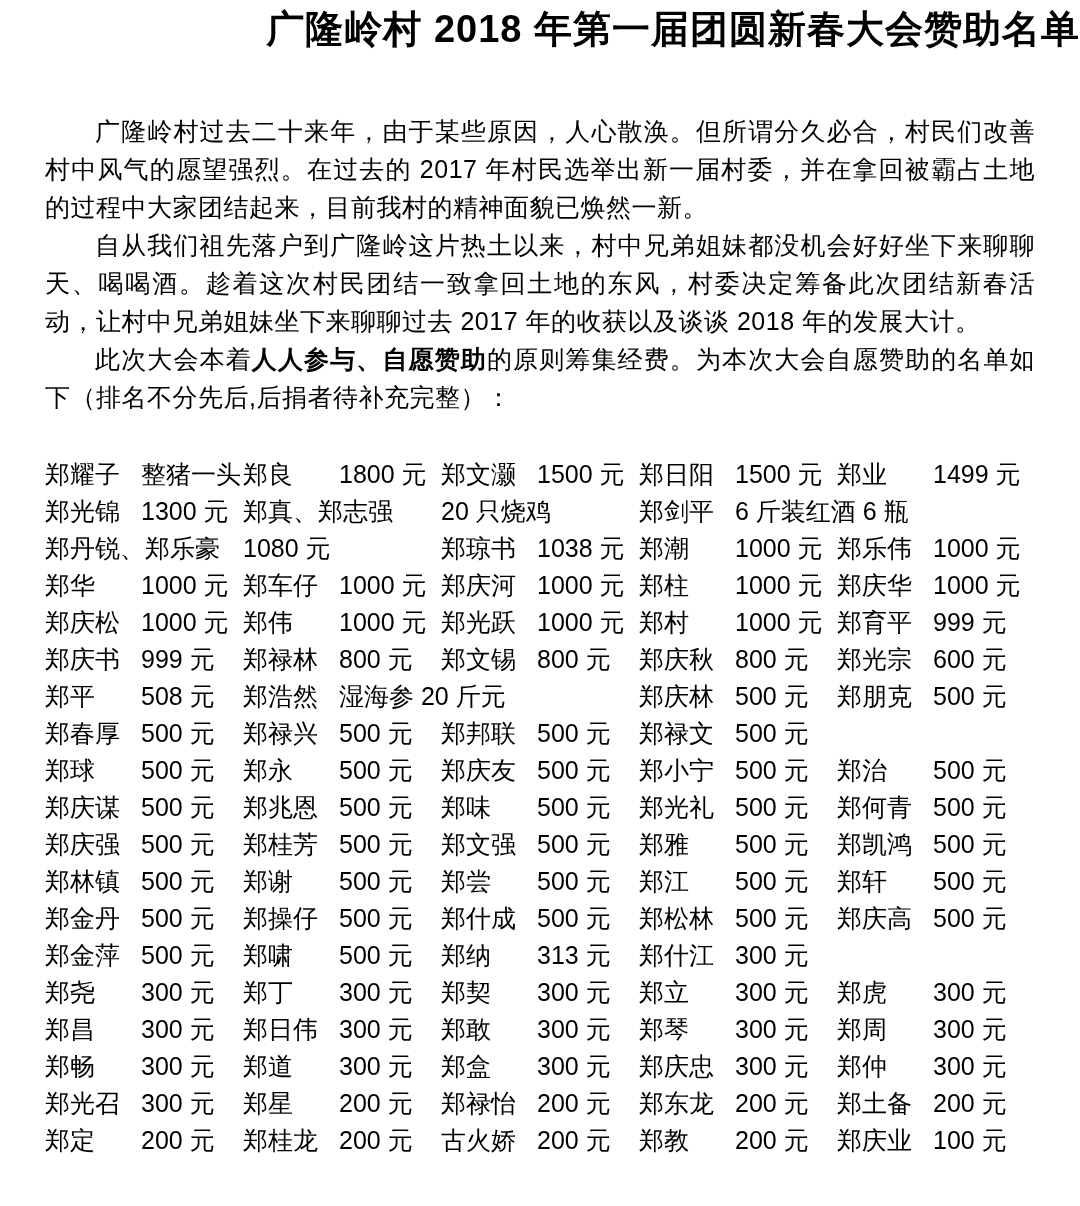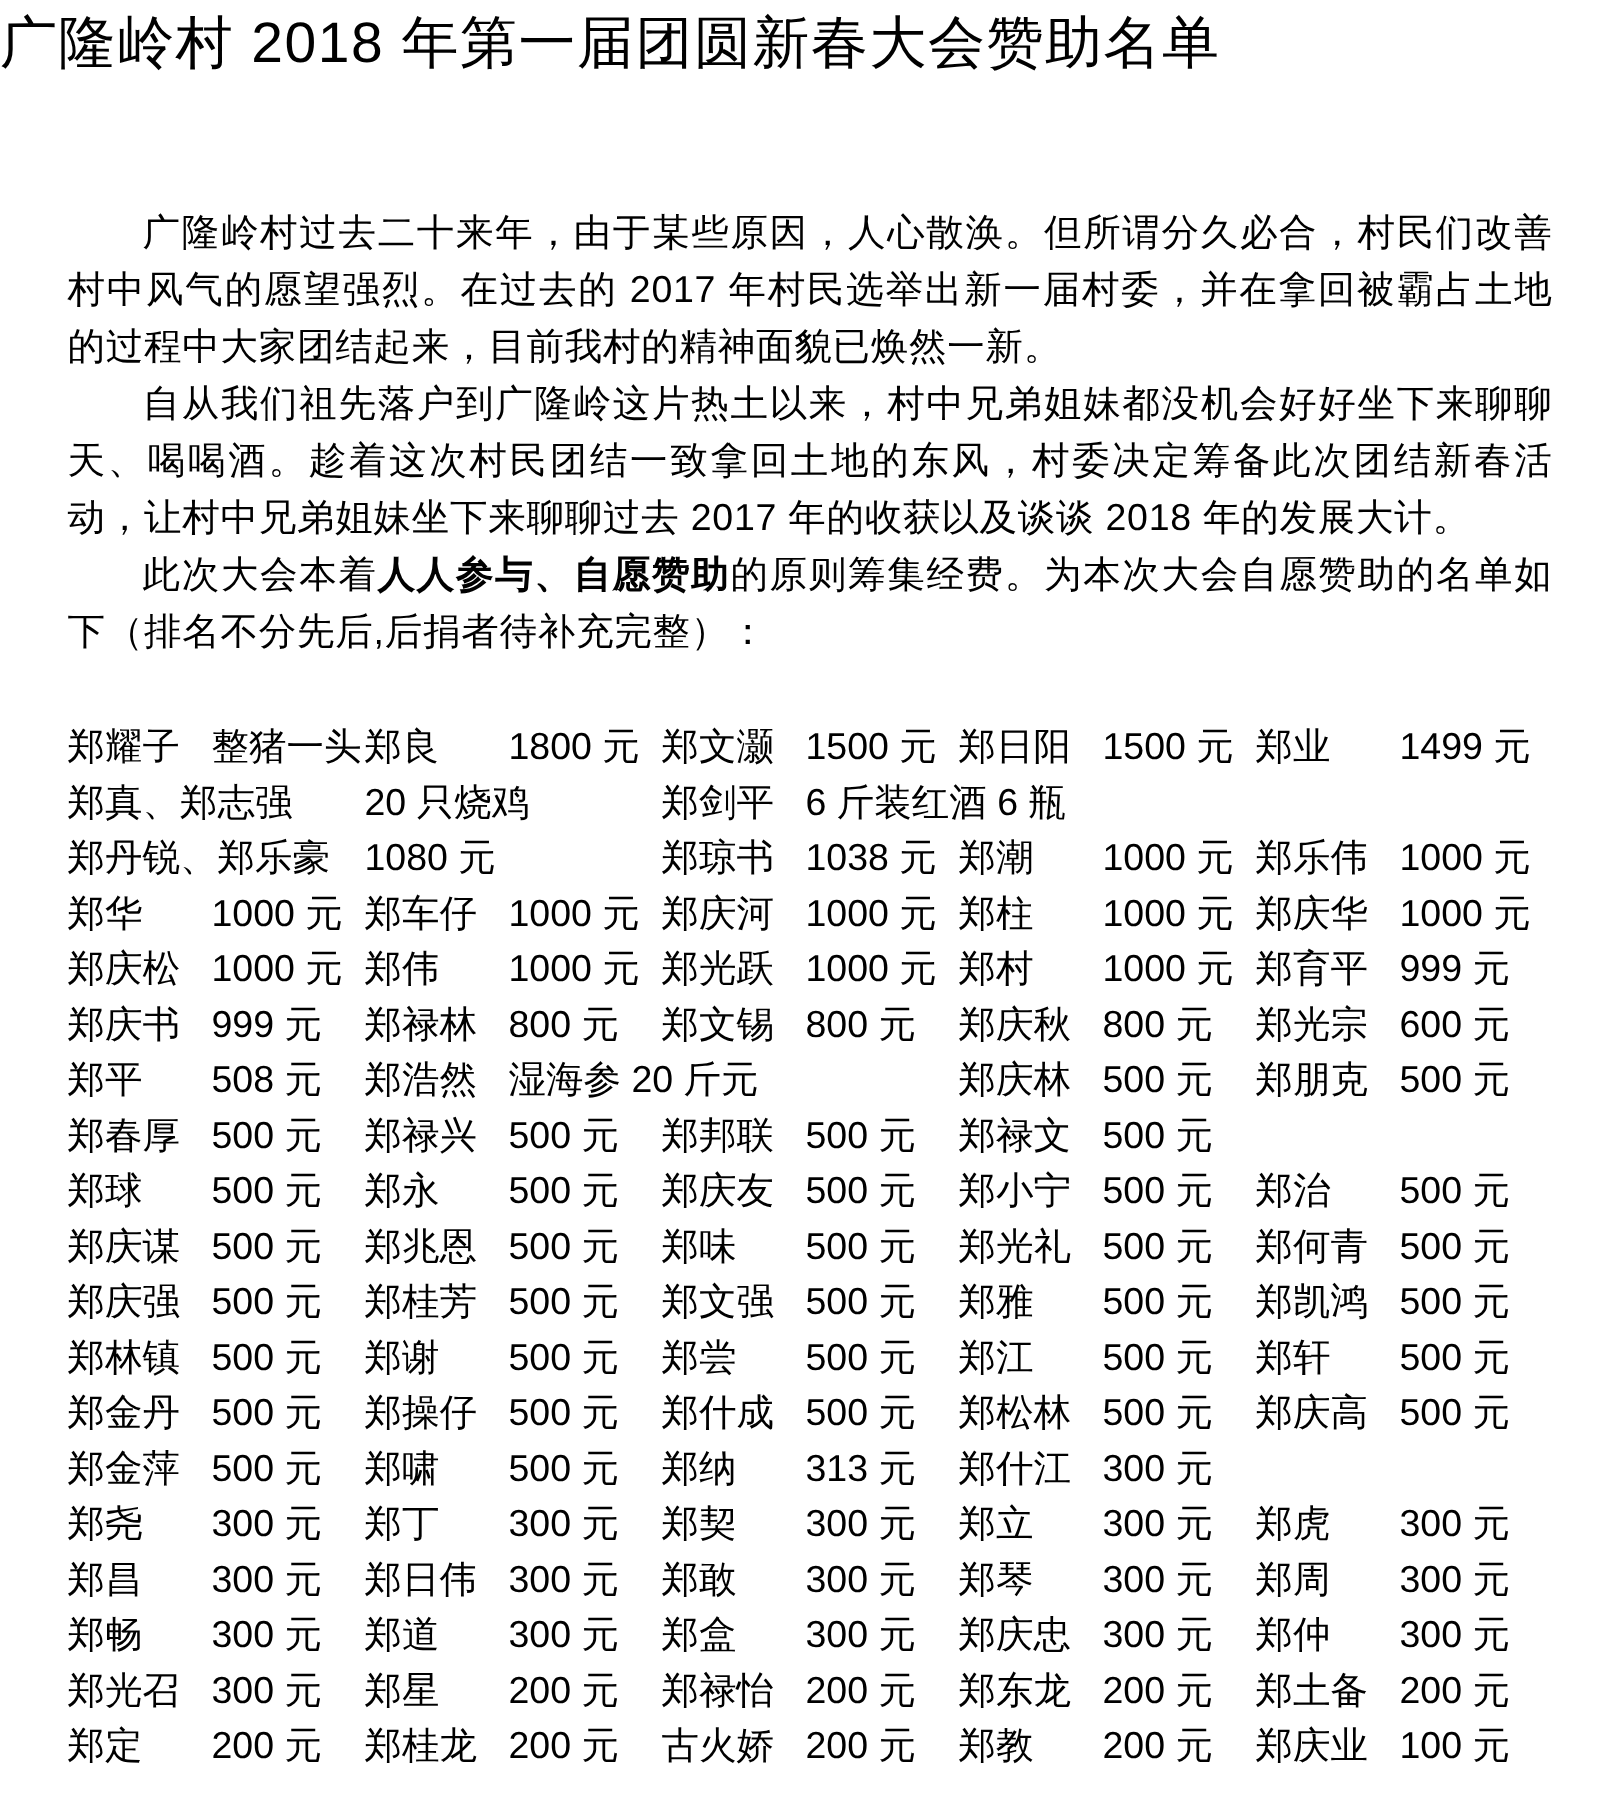--- a/index.html
+++ b/index.html
@@ -14,9 +14,9 @@
   }
   .title {
     margin: 6px 0 0 0;
-    text-align: left;
+    text-align: right;
     font-size: 38px;
-    font-weight: 400;
+    font-weight: 700;
     letter-spacing: 1px;
     line-height: 1.25;
   }

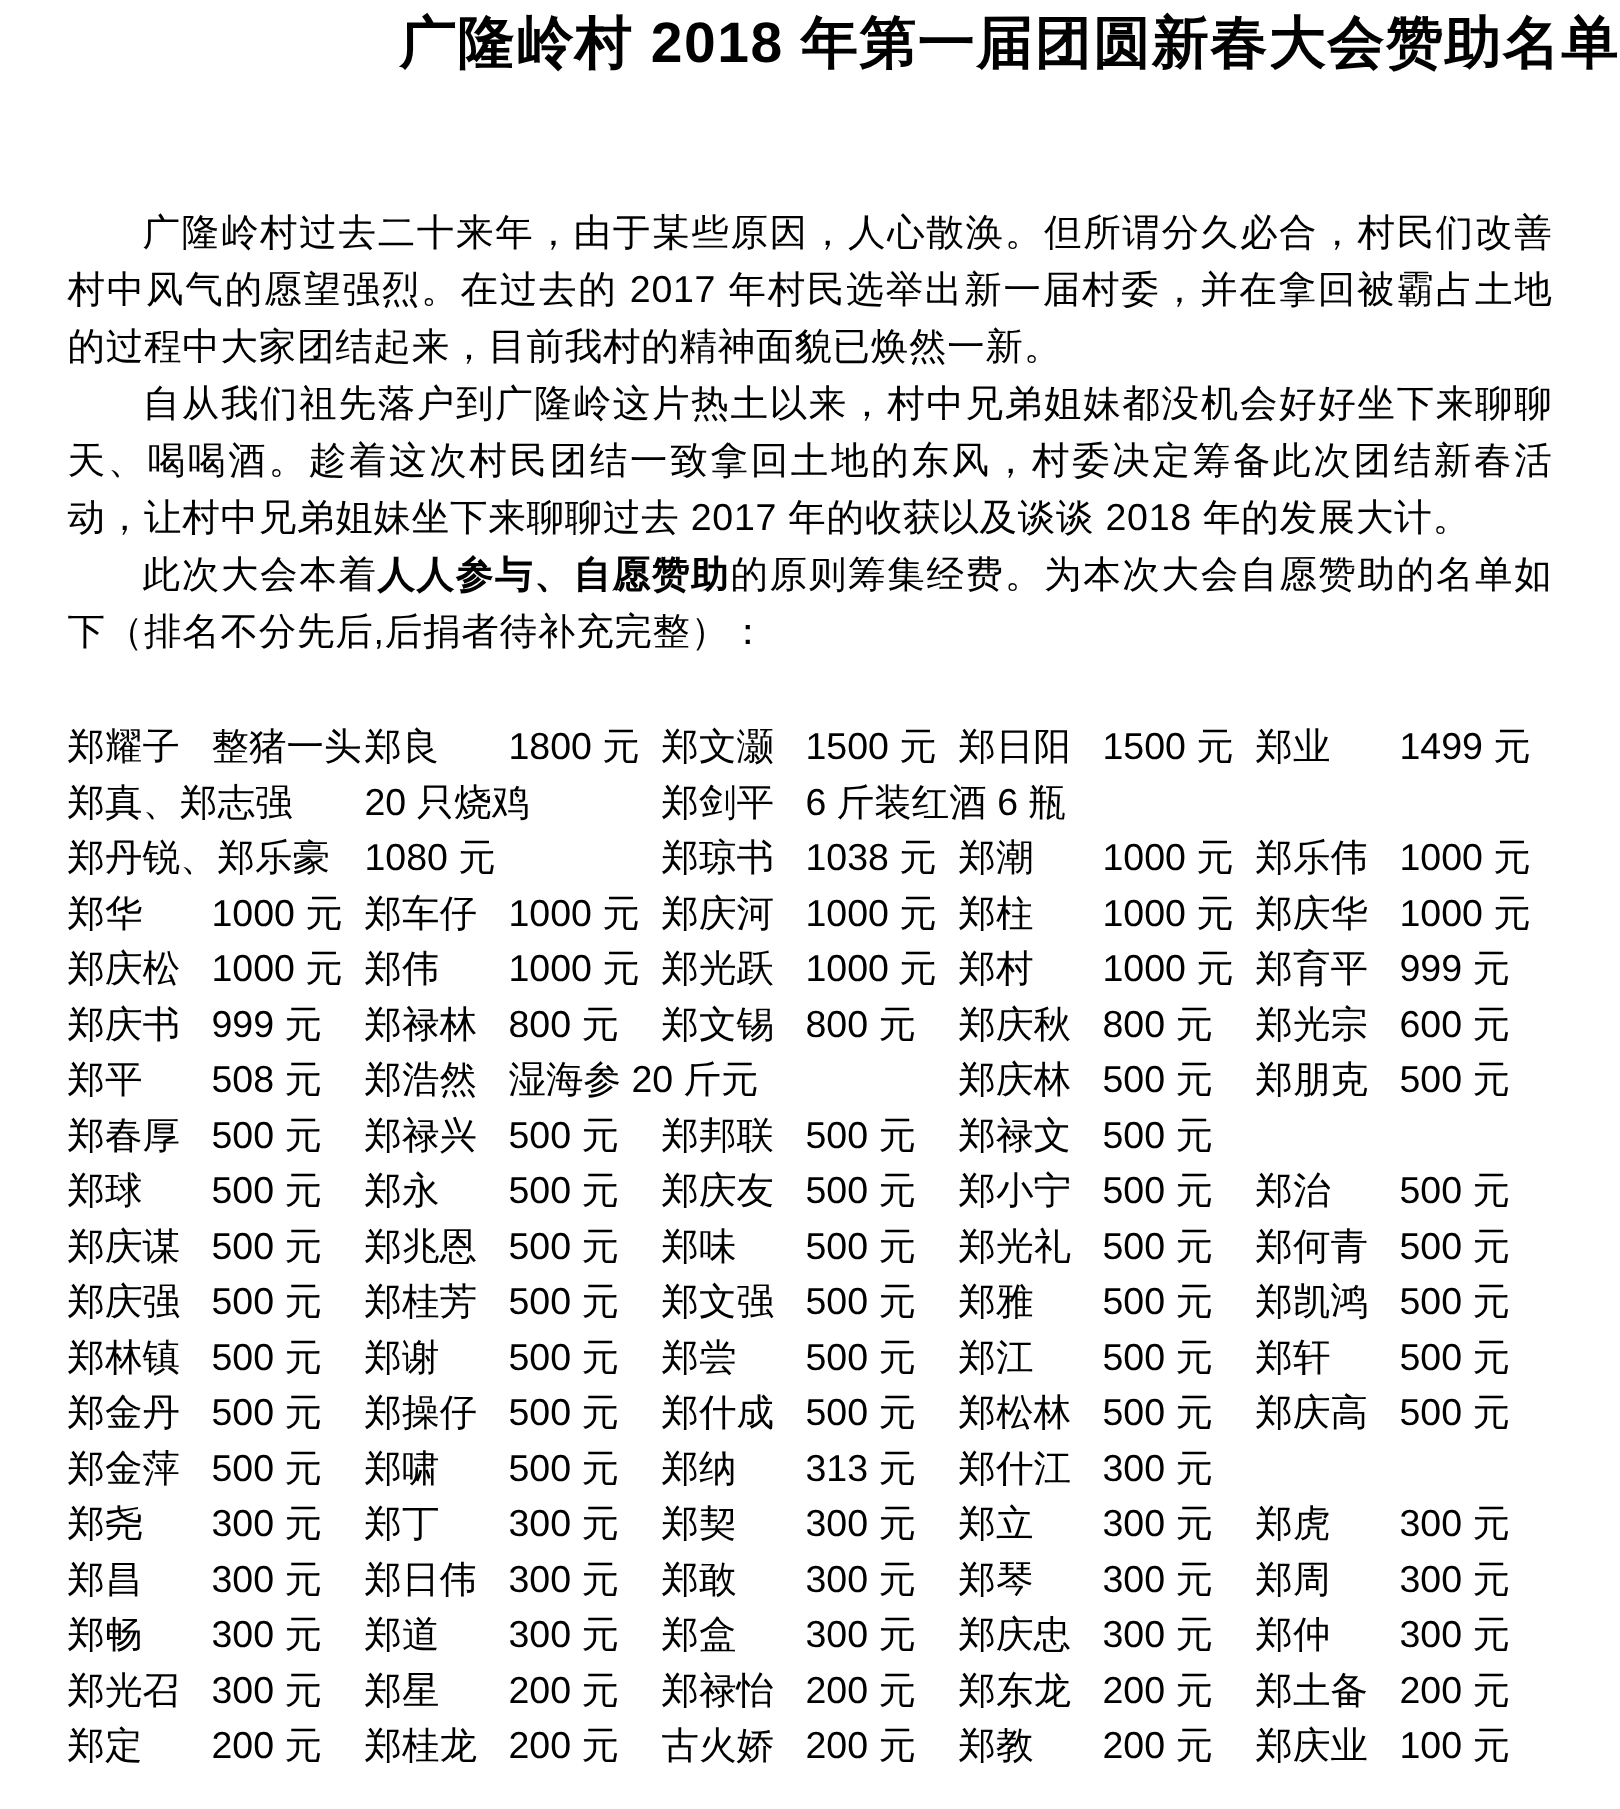--- a/index.html
+++ b/index.html
@@ -21,7 +21,7 @@
     line-height: 1.25;
   }
   .content { padding: 0 45px; box-sizing: border-box; }
-  .paragraphs { margin-top: 82px; }
+  .paragraphs { margin-top: 58px; }
   .paragraphs p {
     margin: 0;
     font-size: 25px;

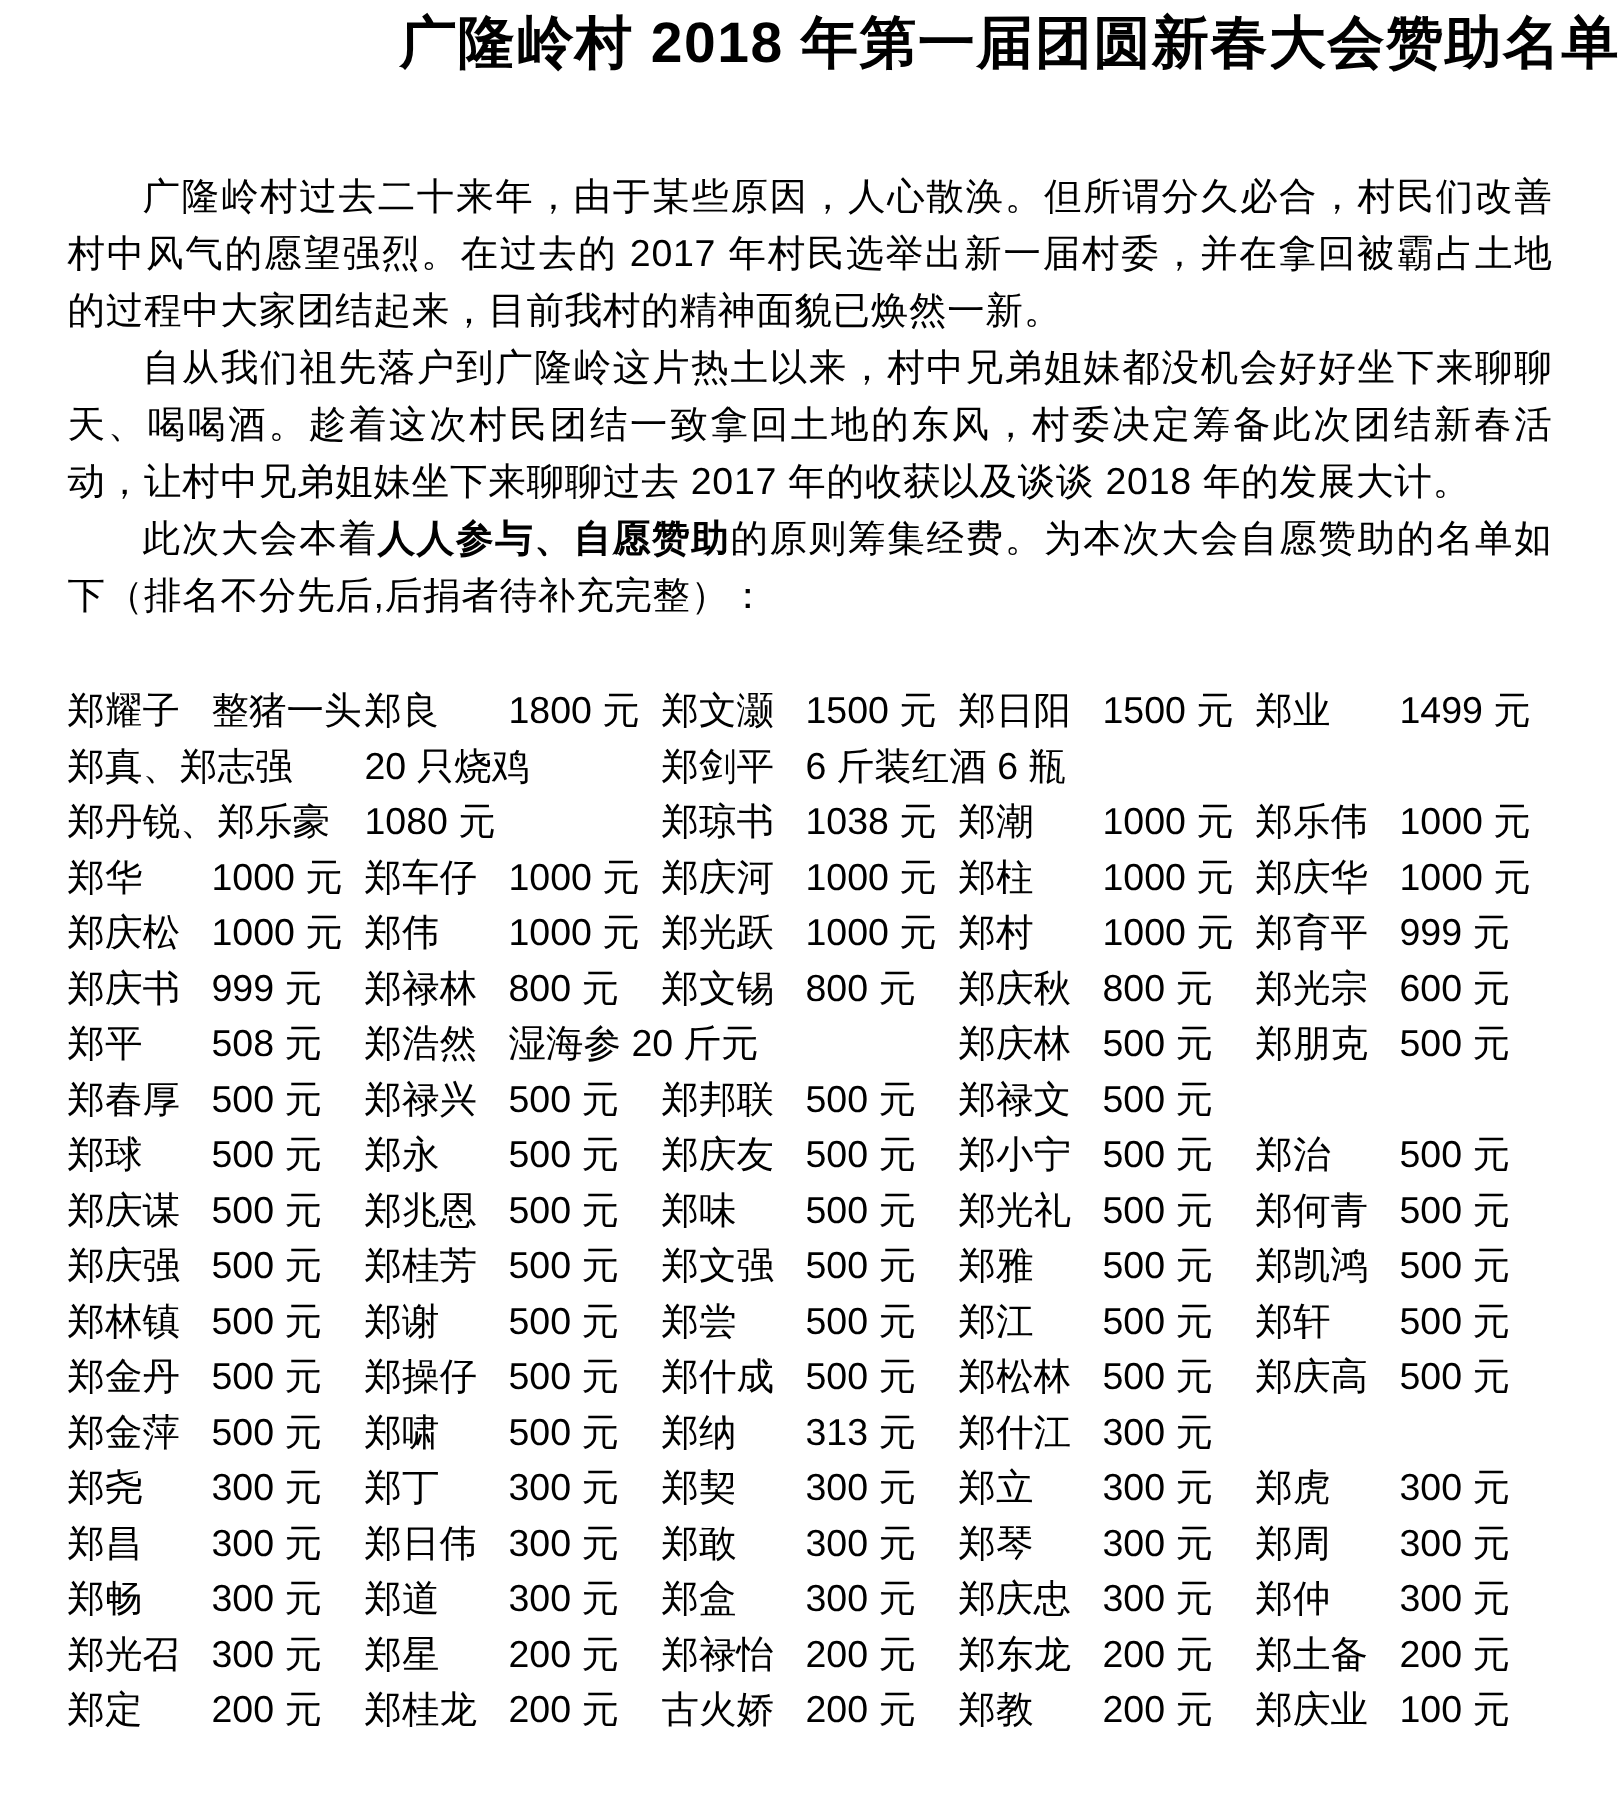--- a/index.html
+++ b/index.html
@@ -66,6 +66,7 @@
           <div class="donor-cell"><span class="donor-name">郑业</span><span class="donor-amount">1499 元</span></div>
         </div>
         <div class="donor-row">
+          <div class="donor-cell"><span class="donor-name">郑光锦</span><span class="donor-amount">1300 元</span></div>
           <div class="donor-cell span2 wide-name"><span class="donor-name">郑真、郑志强</span><span class="donor-amount">20 只烧鸡</span></div>
           <div class="donor-cell span2"><span class="donor-name">郑剑平</span><span class="donor-amount">6 斤装红酒 6 瓶</span></div>
         </div>

